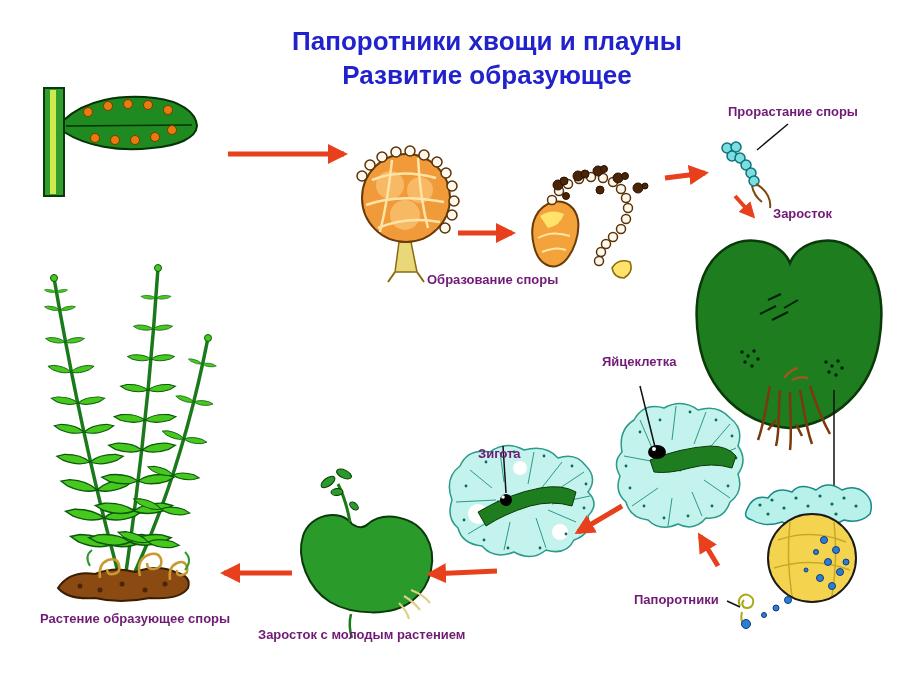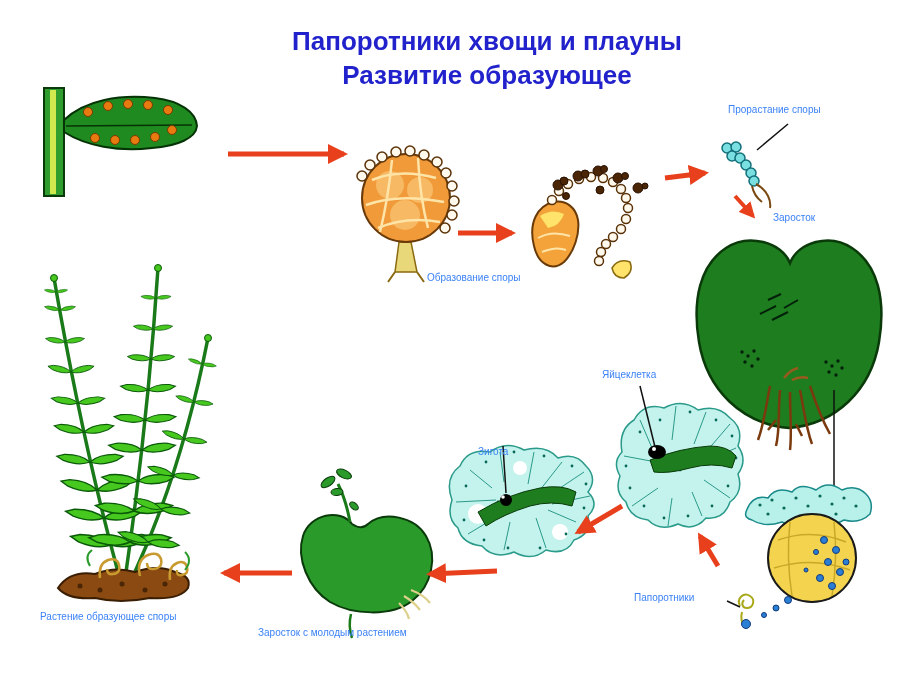--- a/index.html
+++ b/index.html
@@ -8,7 +8,7 @@
   .art{position:absolute;left:0;top:0;}
   .title{position:absolute;left:12px;top:24px;width:100%;text-align:center;
          font-size:26px;font-weight:bold;color:#2222cc;line-height:34px;padding-left:20px;}
-  .lbl{position:absolute;font-size:10px;font-weight:normal;color:#3b82f6;white-space:nowrap;}
+  .lbl{position:absolute;font-size:13px;font-weight:bold;color:#701a75;white-space:nowrap;}
 </style>
 </head>
 <body>

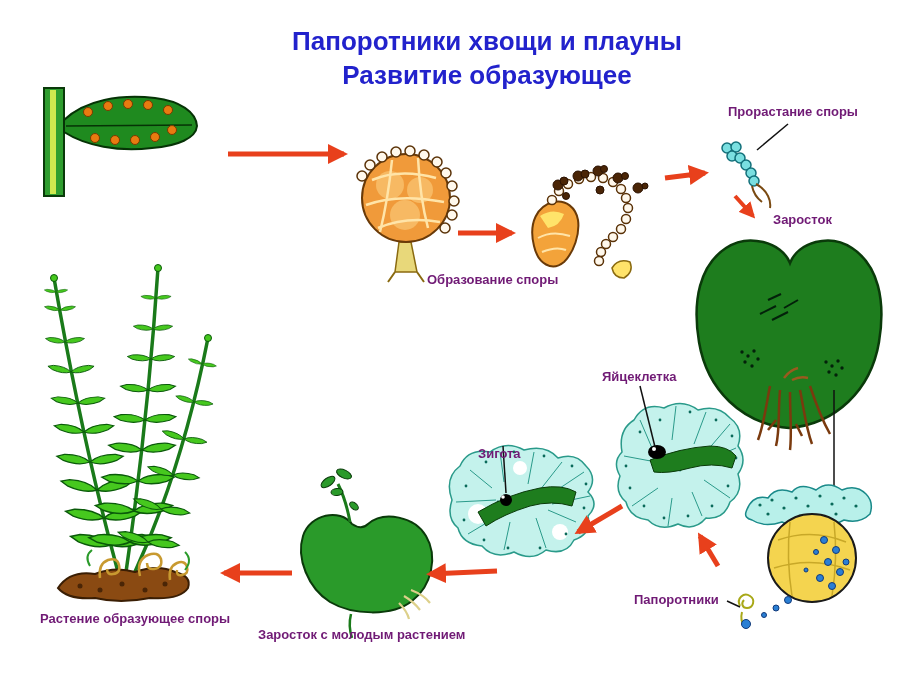--- a/index.html
+++ b/index.html
@@ -418,7 +418,7 @@
 </div>
 
 <div class="lbl" style="left:728px;top:104px">Прорастание споры</div>
-<div class="lbl" style="left:773px;top:212px">Заросток</div>
+<div class="lbl" style="left:773px;top:206px">Заросток</div>
 <div class="lbl" style="left:427px;top:272px">Образование споры</div>
 <div class="lbl" style="left:602px;top:369px">Яйцеклетка</div>
 <div class="lbl" style="left:478px;top:446px">Зигота</div>

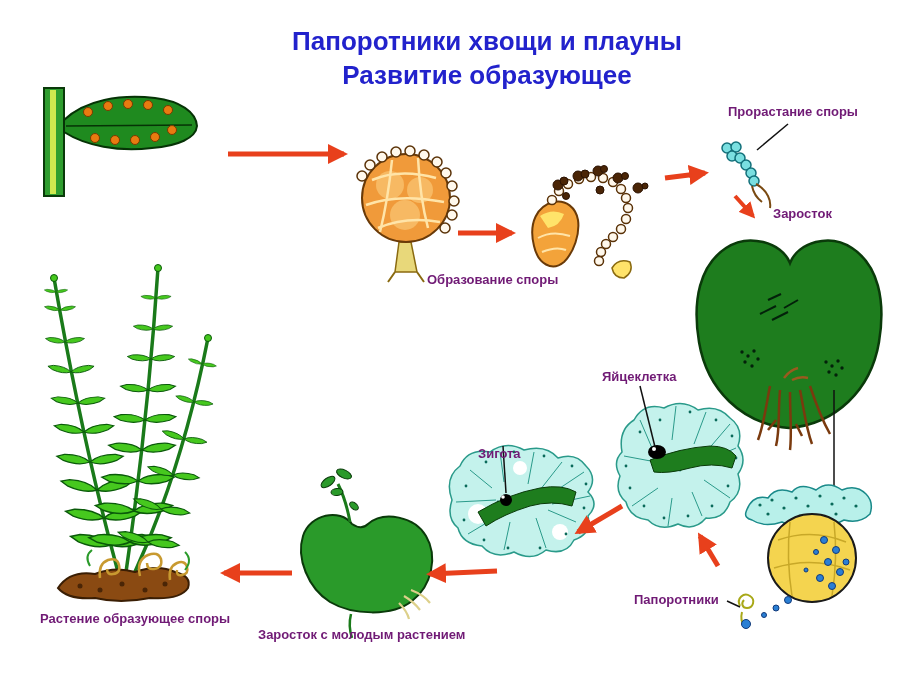--- a/index.html
+++ b/index.html
@@ -420,7 +420,7 @@
 <div class="lbl" style="left:728px;top:104px">Прорастание споры</div>
 <div class="lbl" style="left:773px;top:206px">Заросток</div>
 <div class="lbl" style="left:427px;top:272px">Образование споры</div>
-<div class="lbl" style="left:602px;top:369px">Яйцеклетка</div>
+<div class="lbl" style="left:602px;top:354px">Яйцеклетка</div>
 <div class="lbl" style="left:478px;top:446px">Зигота</div>
 <div class="lbl" style="left:634px;top:592px">Папоротники</div>
 <div class="lbl" style="left:40px;top:611px">Растение образующее споры</div>

